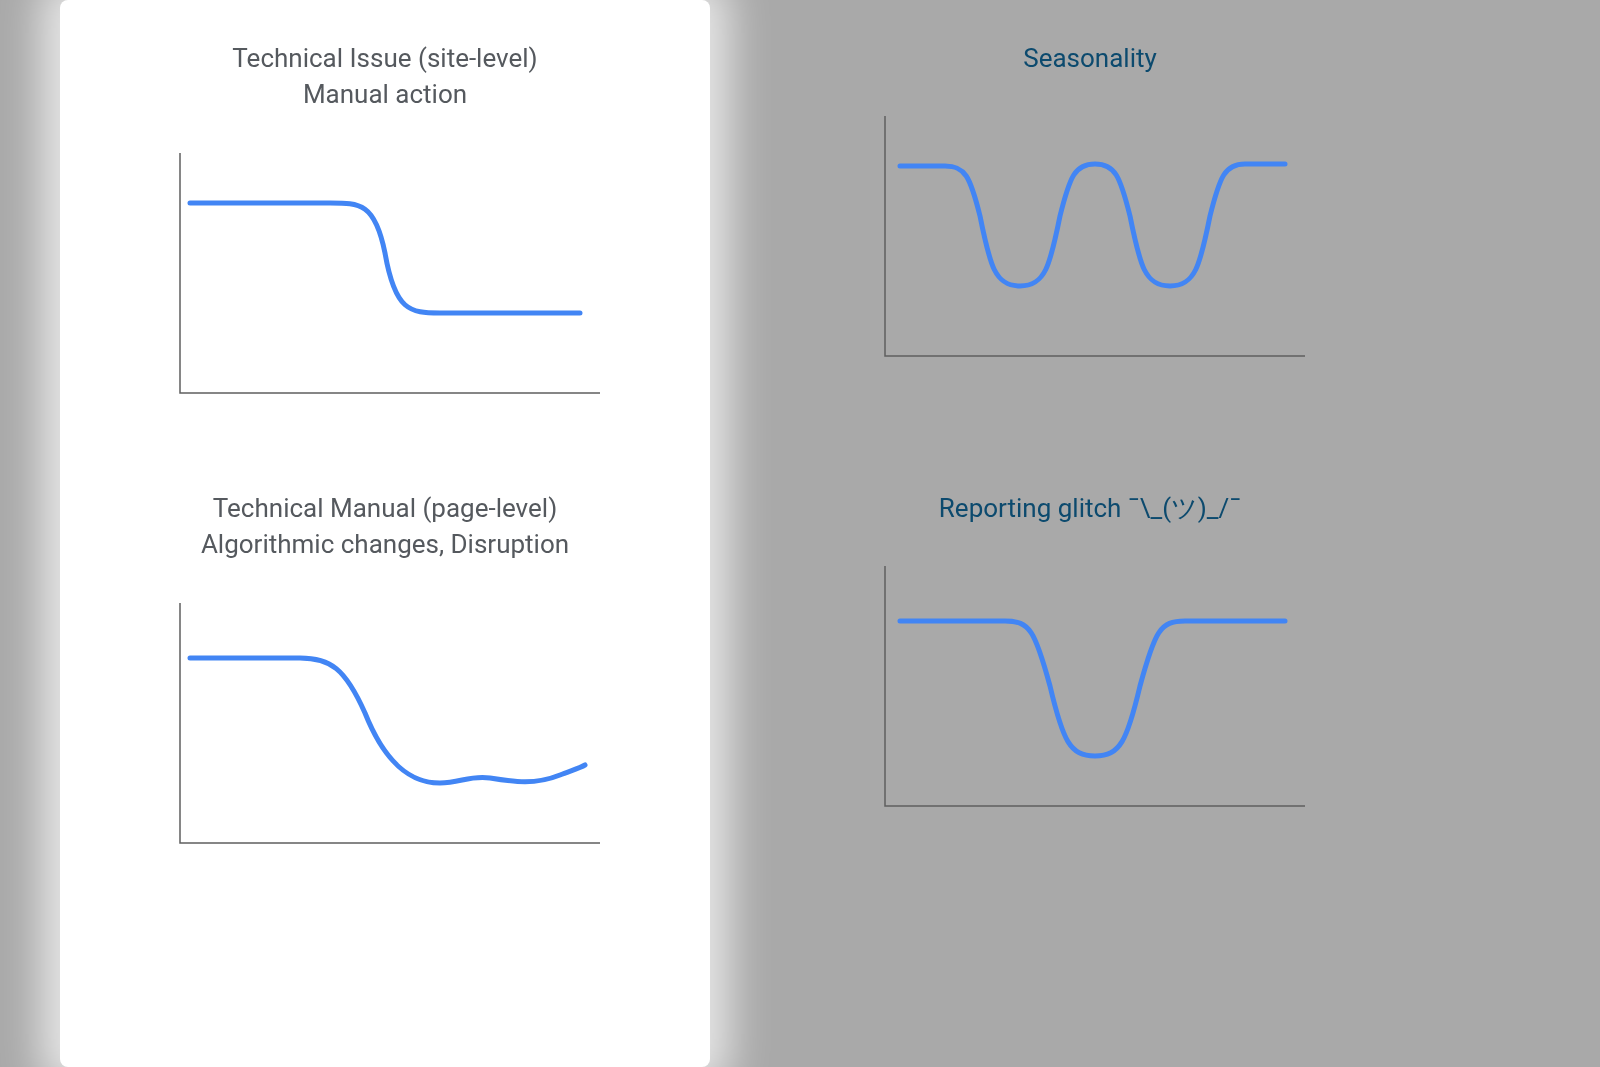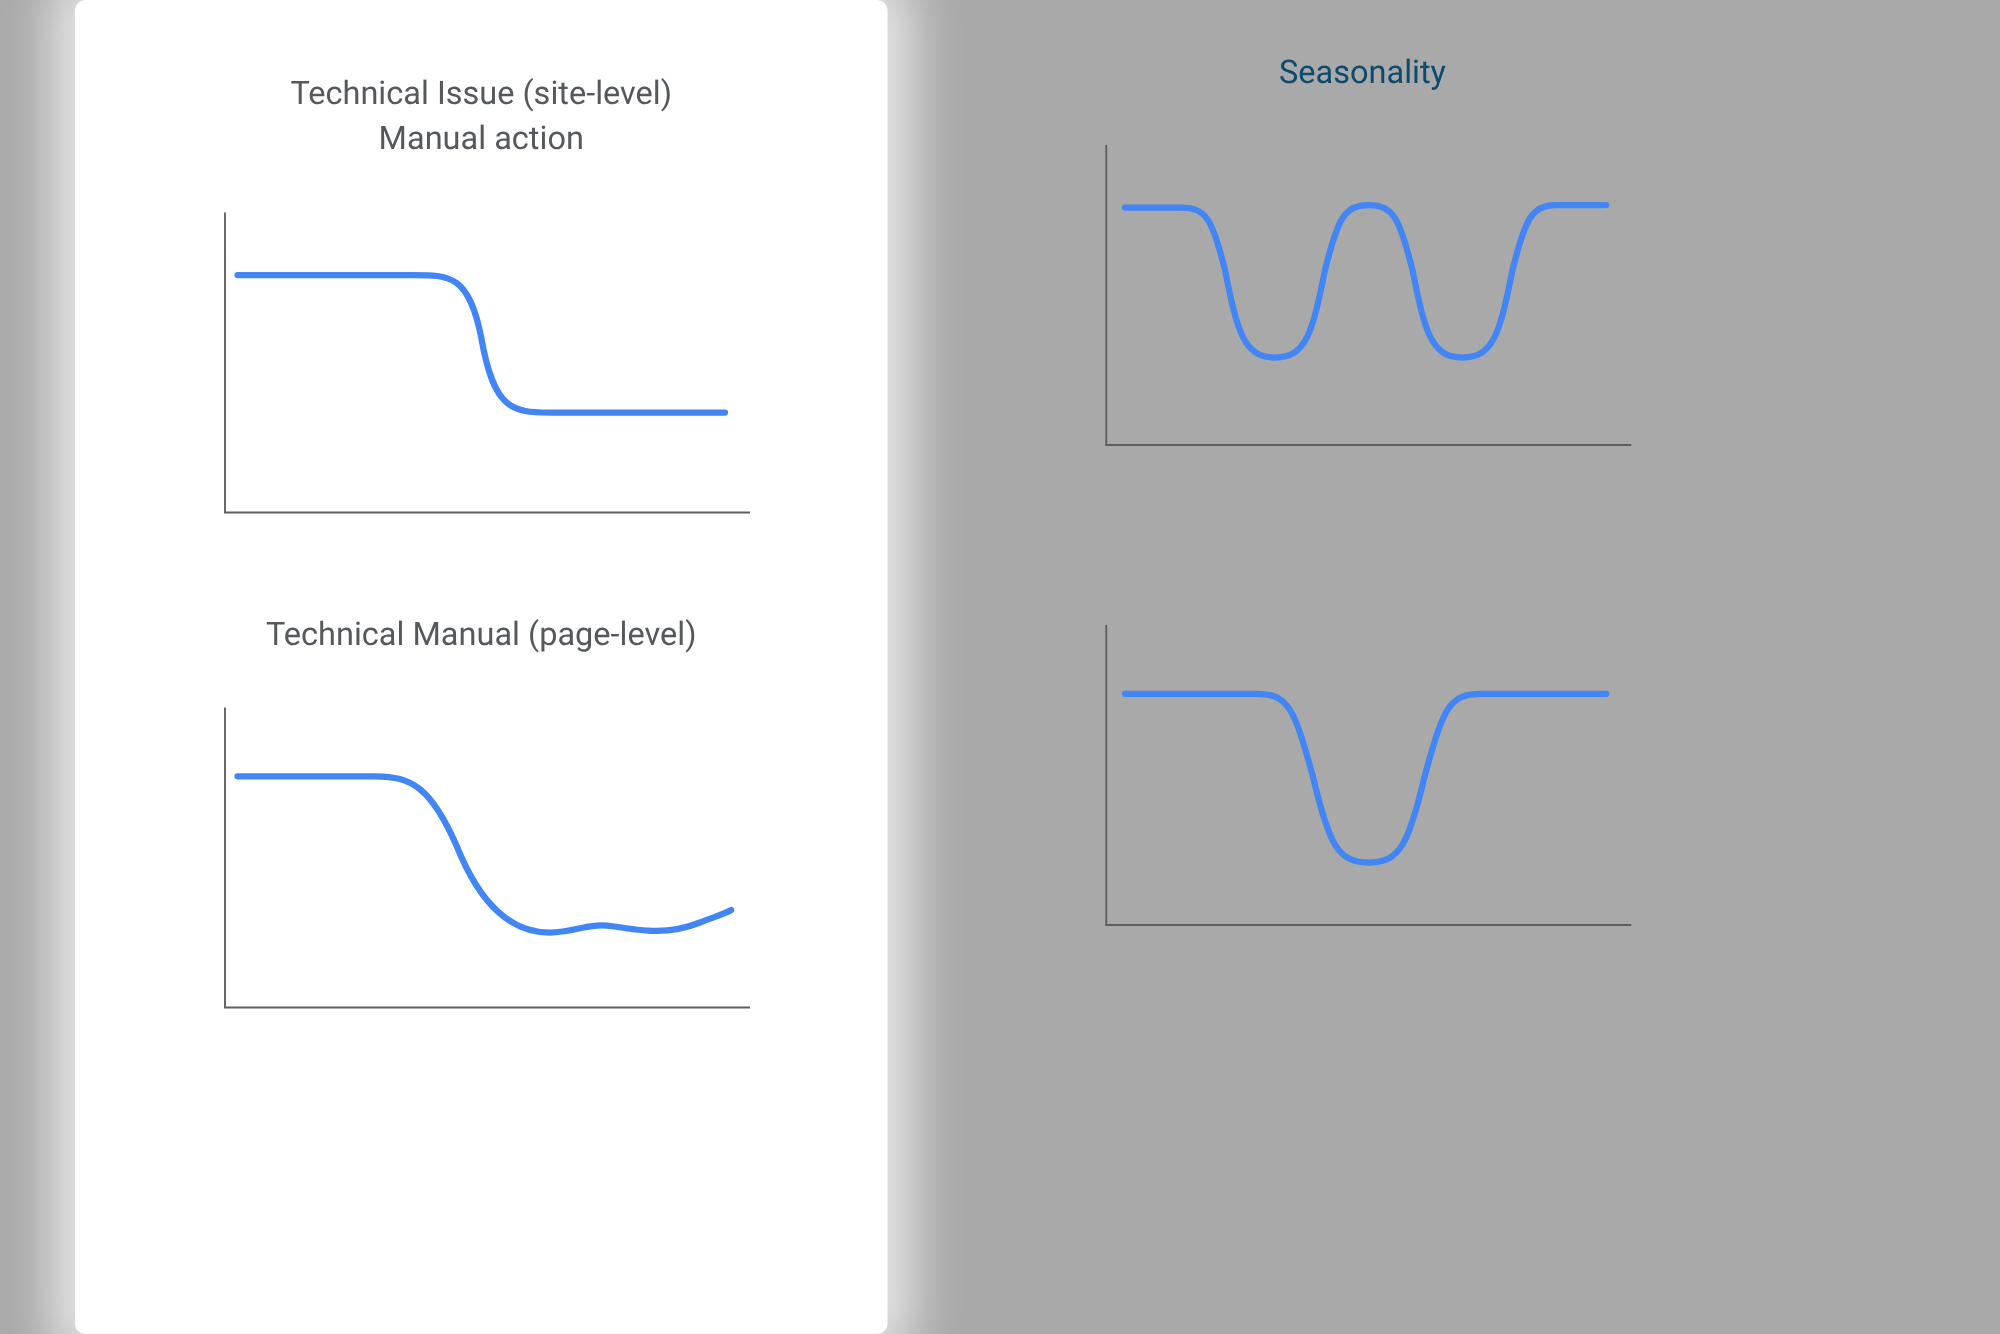--- a/index.html
+++ b/index.html
@@ -45,7 +45,7 @@
   .curve { stroke: #4285f4; stroke-width: 5; fill: none; stroke-linecap: round; }
 
   
-  .c1 { left: 125px; top: 40px; margin-top: 17px; }
+  .c1 { left: 125px; top: 40px; }
   .c2 { left: 125px; top: 490px; }
   .c3 { left: 830px; top: 40px; }
   .c4 { left: 830px; top: 490px; }

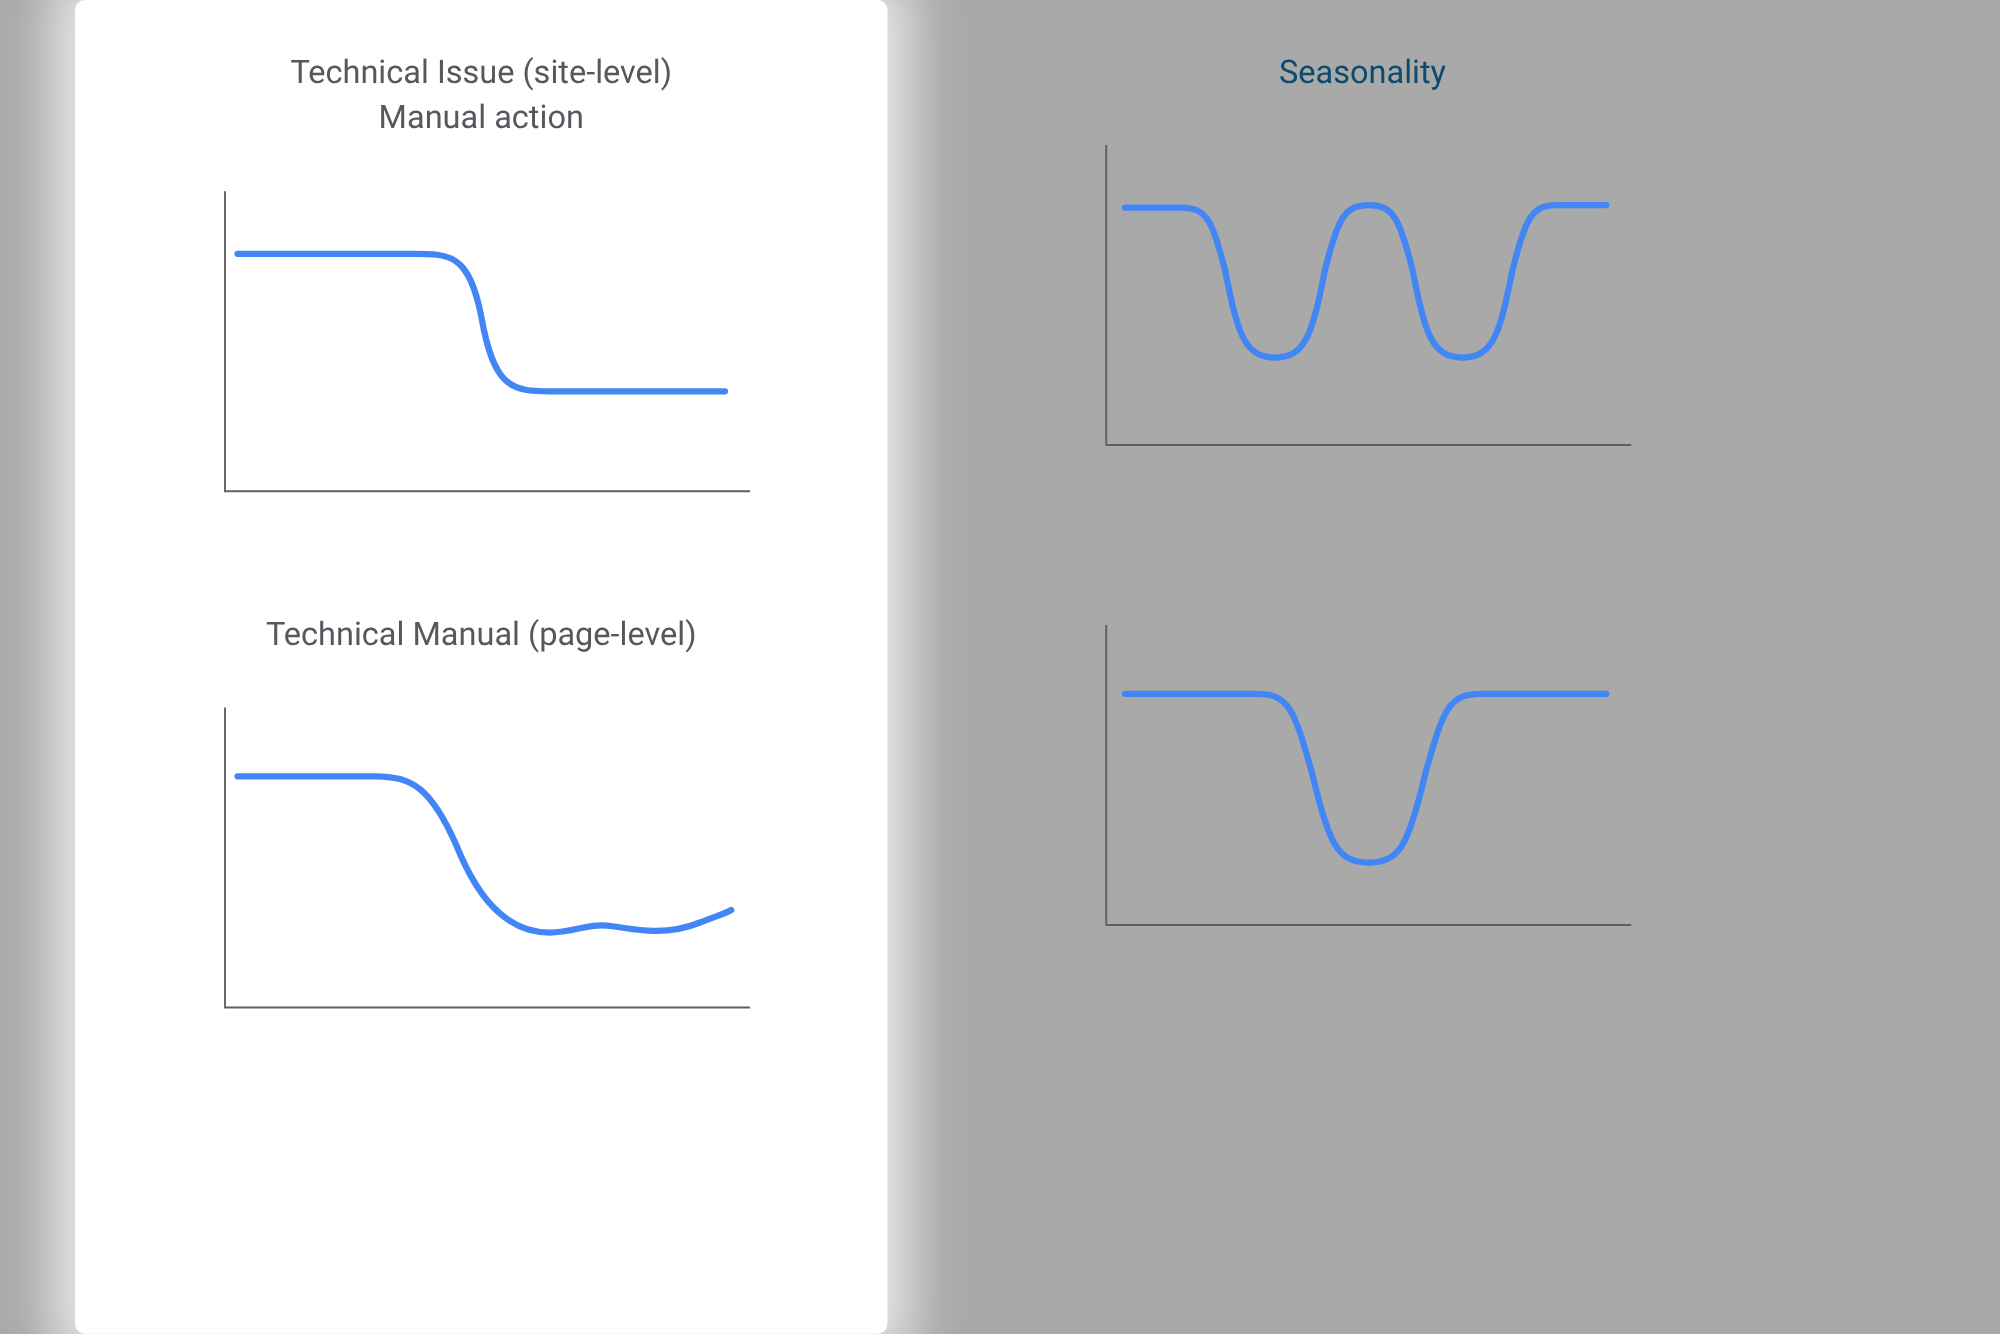--- a/index.html
+++ b/index.html
@@ -95,6 +95,9 @@
 </div>
 
 <div class="cell c4">
+  <div class="title">
+    <span>Reporting glitch ¯\_(ツ)_/¯</span>
+  </div>
   <div class="chart-box">
     <svg viewBox="0 0 450 260" width="450" height="260">
       <polyline class="axis" points="20,10 20,250 440,250"></polyline>

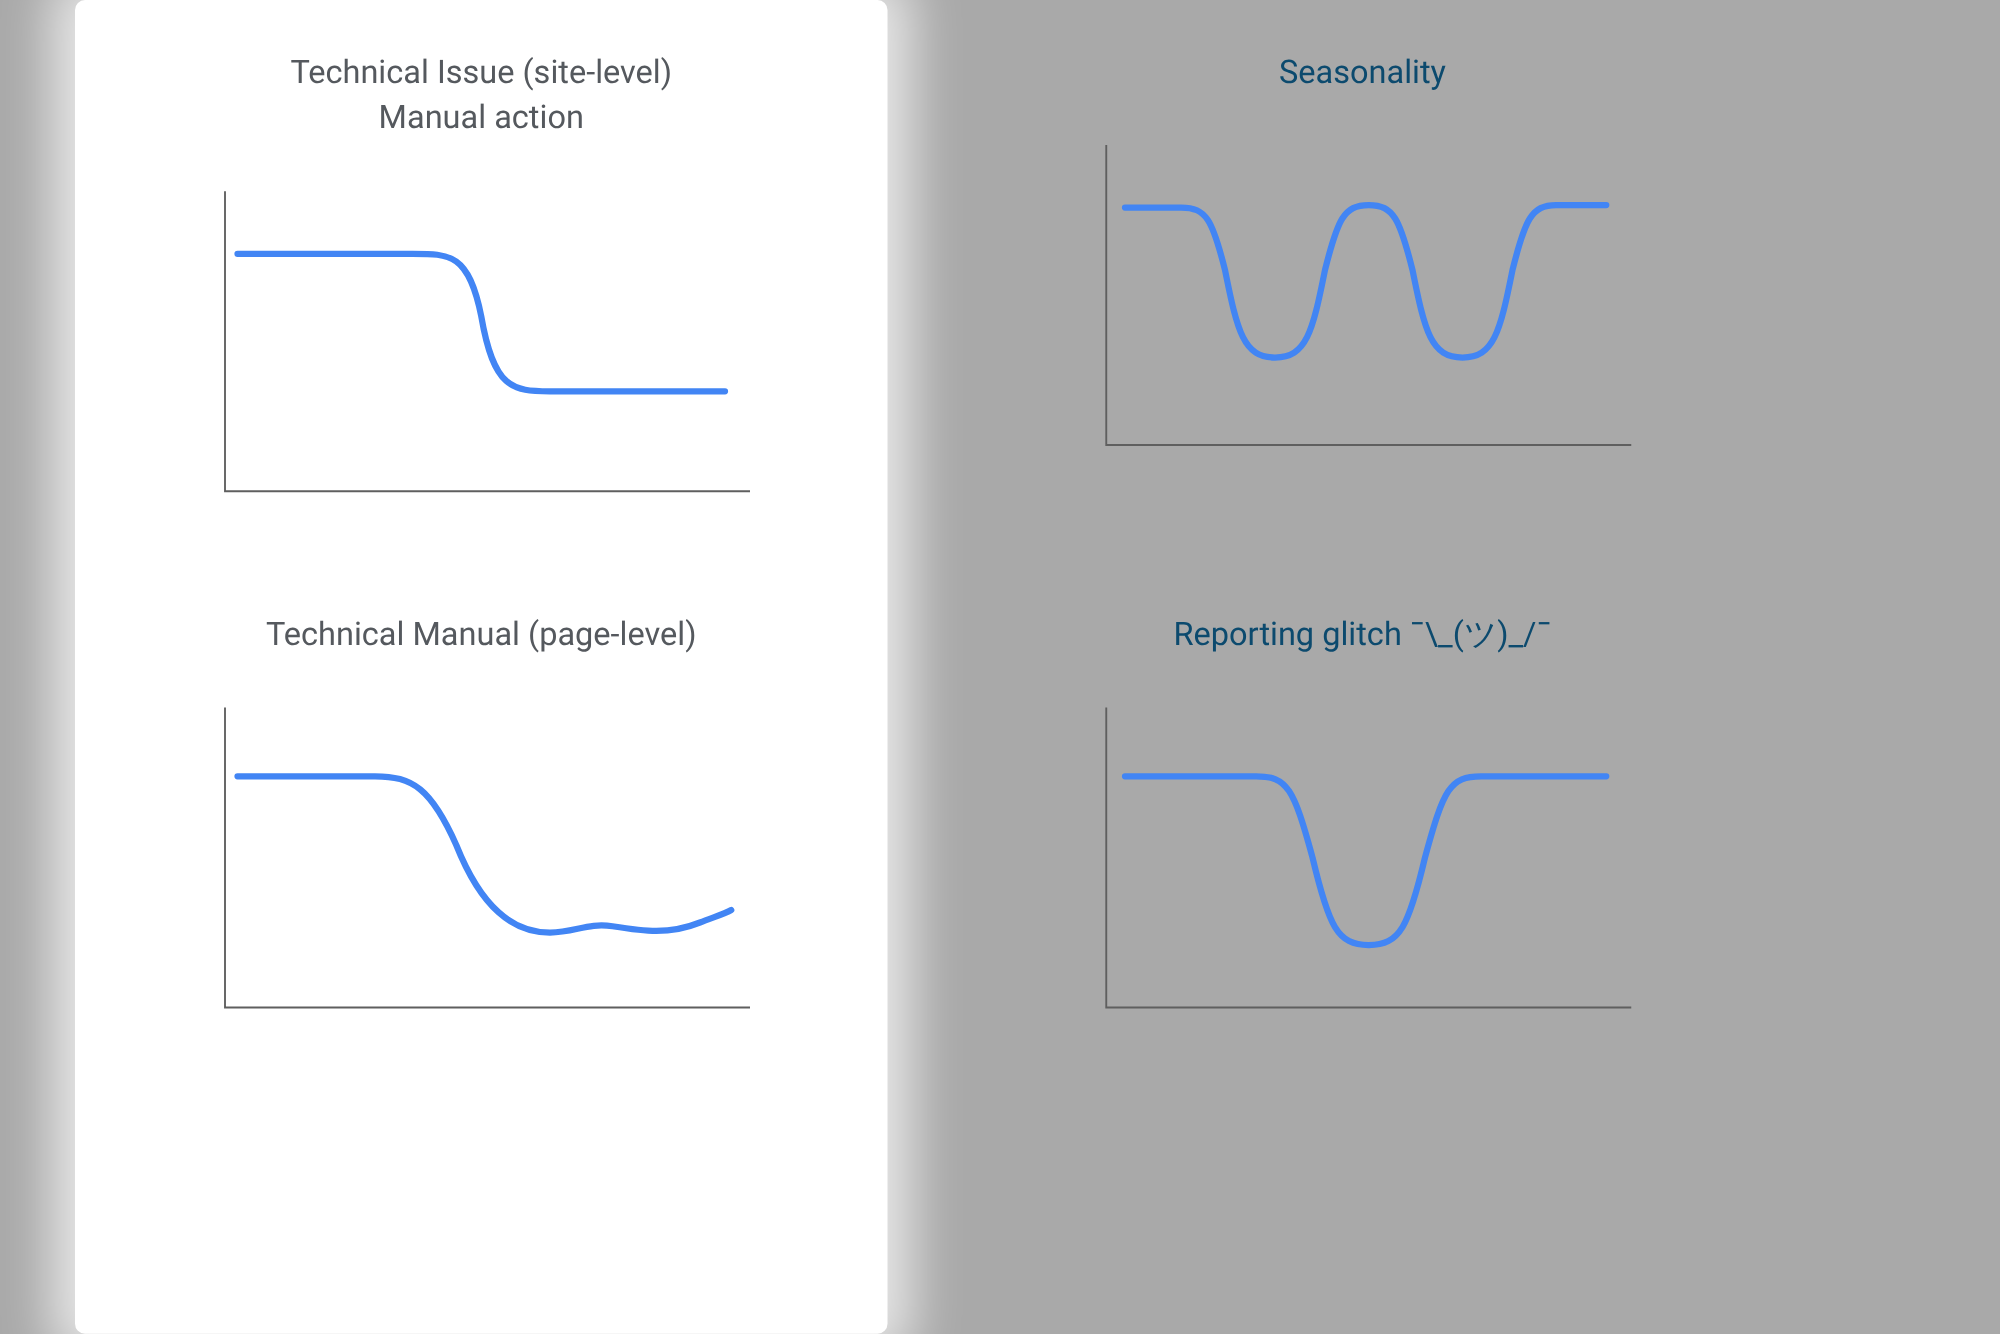--- a/index.html
+++ b/index.html
@@ -73,6 +73,7 @@
 <div class="cell c2">
   <div class="title">
     <span>Technical Manual (page-level)</span><br>
+    <span>Algorithmic changes, Disruption</span>
   </div>
   <div class="chart-box">
     <svg viewBox="0 0 450 260" width="450" height="260">

